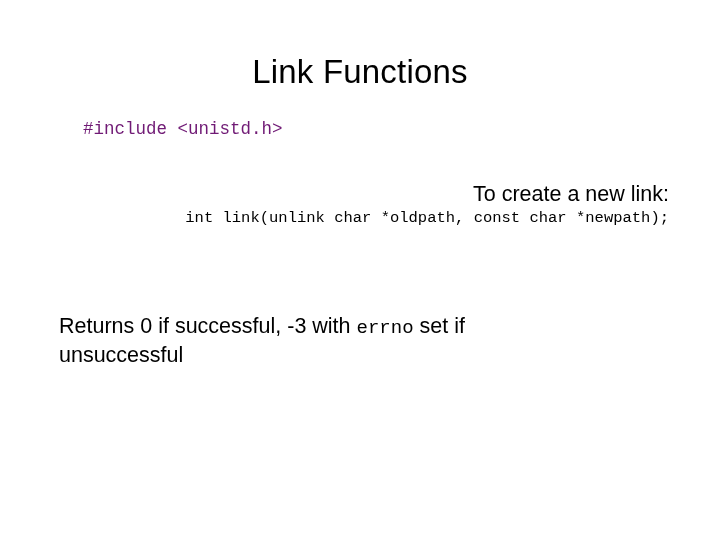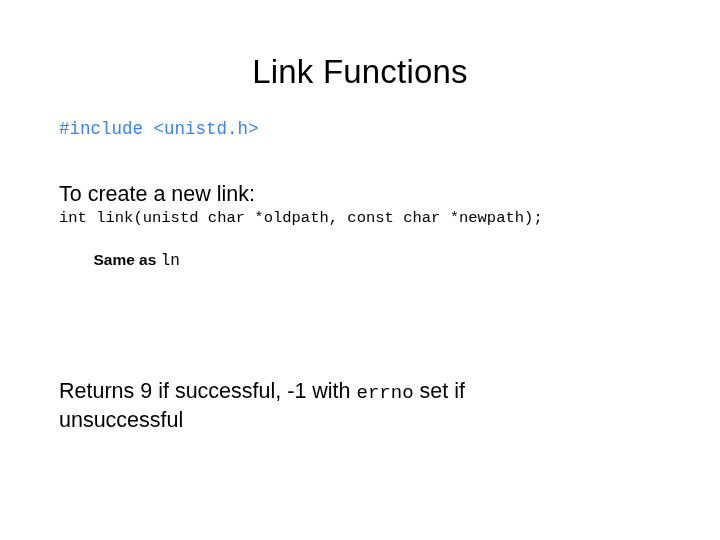--- a/index.html
+++ b/index.html
@@ -51,8 +51,9 @@
     font-family: "Liberation Mono", "DejaVu Sans Mono", monospace;
     font-size: 17.5px;
     line-height: 22px;
-    color: #3b82f6;
+    color: #701a75;
     white-space: pre;
+    margin-left: 24px;
   }
 
   .section {

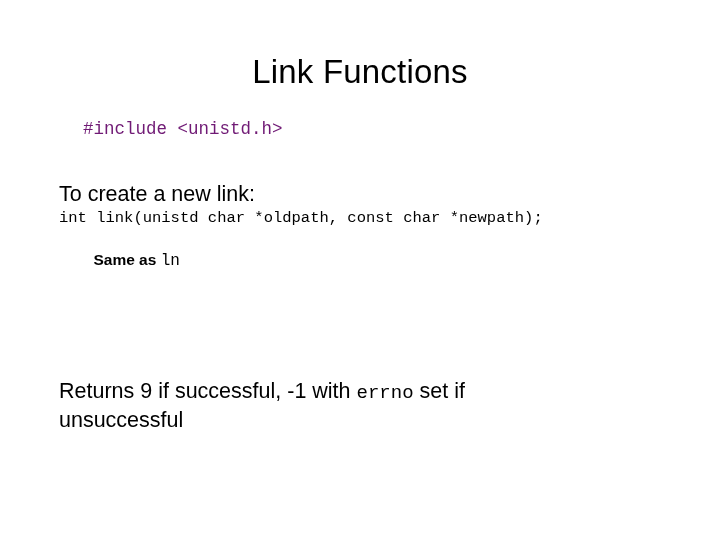--- a/index.html
+++ b/index.html
@@ -58,6 +58,7 @@
 
   .section {
     margin-top: 0;
+    text-align: right;
   }
 
   .section-heading {

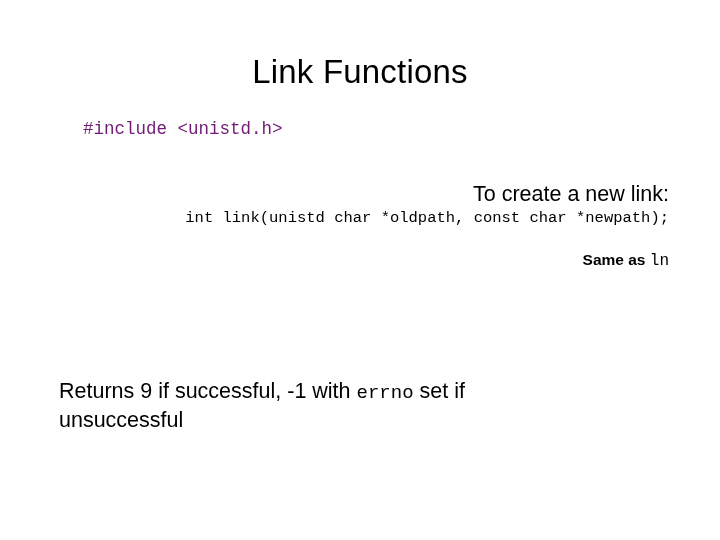--- a/index.html
+++ b/index.html
@@ -126,7 +126,7 @@
 
     <div class="section">
       <div class="section-heading">To create a new link:</div>
-      <div class="code-line">int link(unistd char *oldpath, const char *newpath);</div>
+      <div class="code-line">int link(unlink char *oldpath, const char *newpath);</div>
       <div class="same-as-line">
         <span>Same as </span><span class="cmd">ln</span>
       </div>

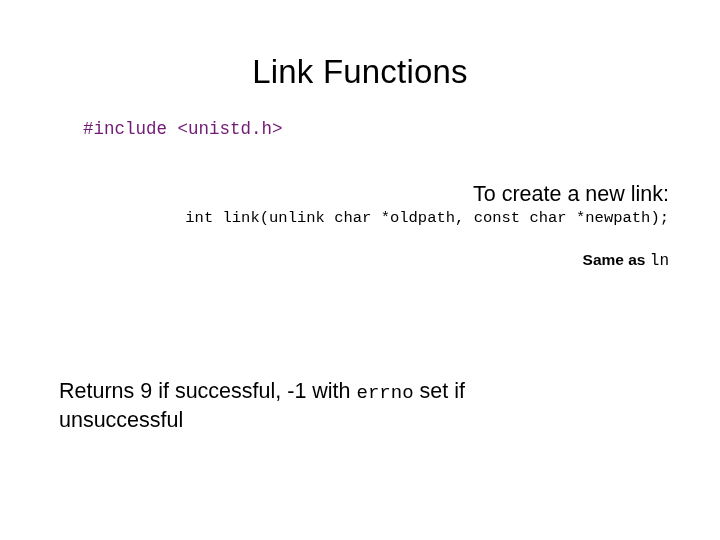--- a/index.html
+++ b/index.html
@@ -127,9 +127,6 @@
     <div class="section">
       <div class="section-heading">To create a new link:</div>
       <div class="code-line">int link(unlink char *oldpath, const char *newpath);</div>
-      <div class="same-as-line">
-        <span>Same as </span><span class="cmd">ln</span>
-      </div>
     </div>
 
     <div class="gap-s1-to-s2"></div>

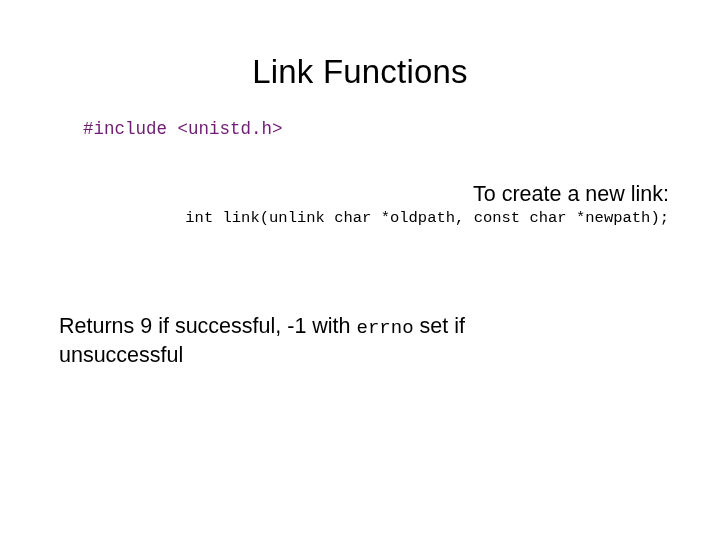--- a/index.html
+++ b/index.html
@@ -137,7 +137,7 @@
     <div class="gap-s2-to-returns"></div>
 
     <div class="returns-block">
-      <span>Returns 9 if successful, -1 with </span><span class="errno">errno</span><span> set if unsuccessful</span>
+      <span>Returns 0 if successful, -3 with </span><span class="errno">errno</span><span> set if unsuccessful</span>
     </div>
 
   </div>

